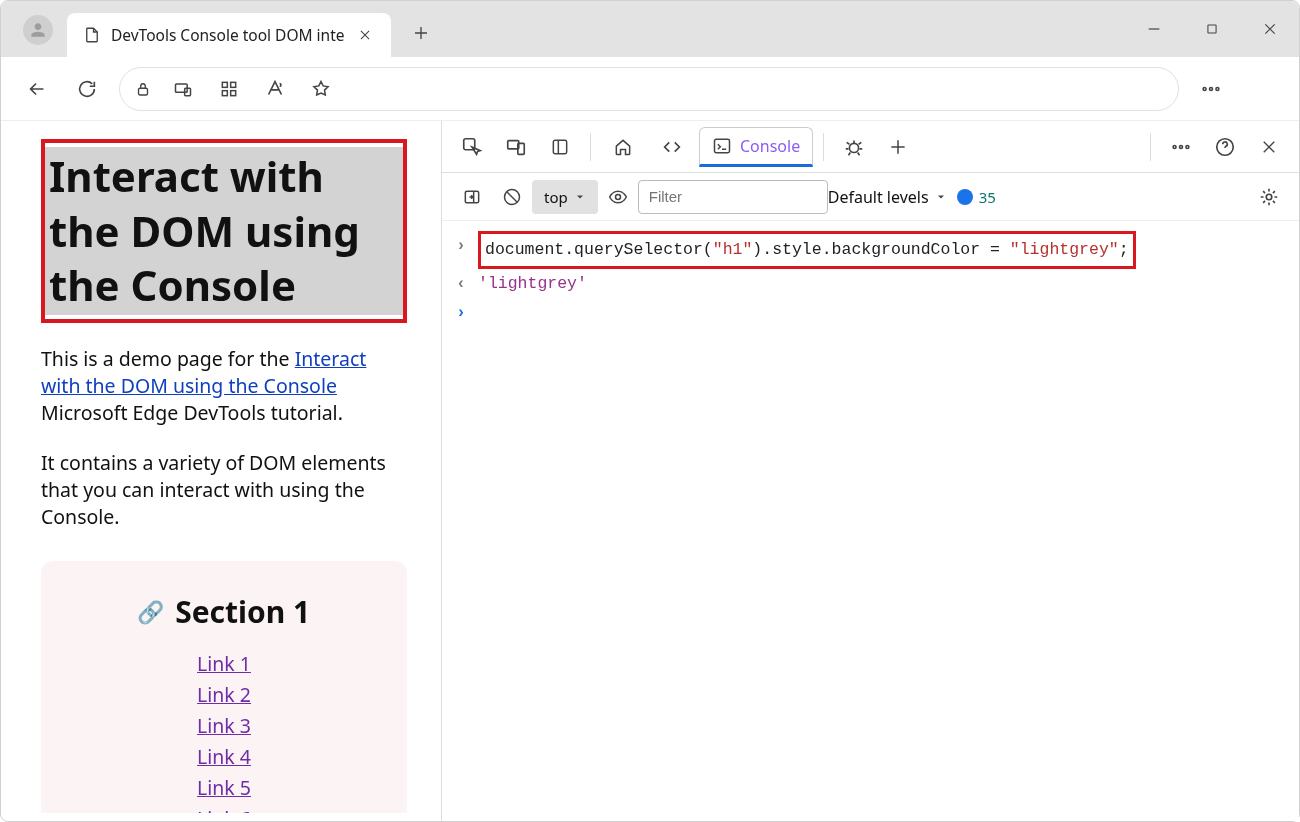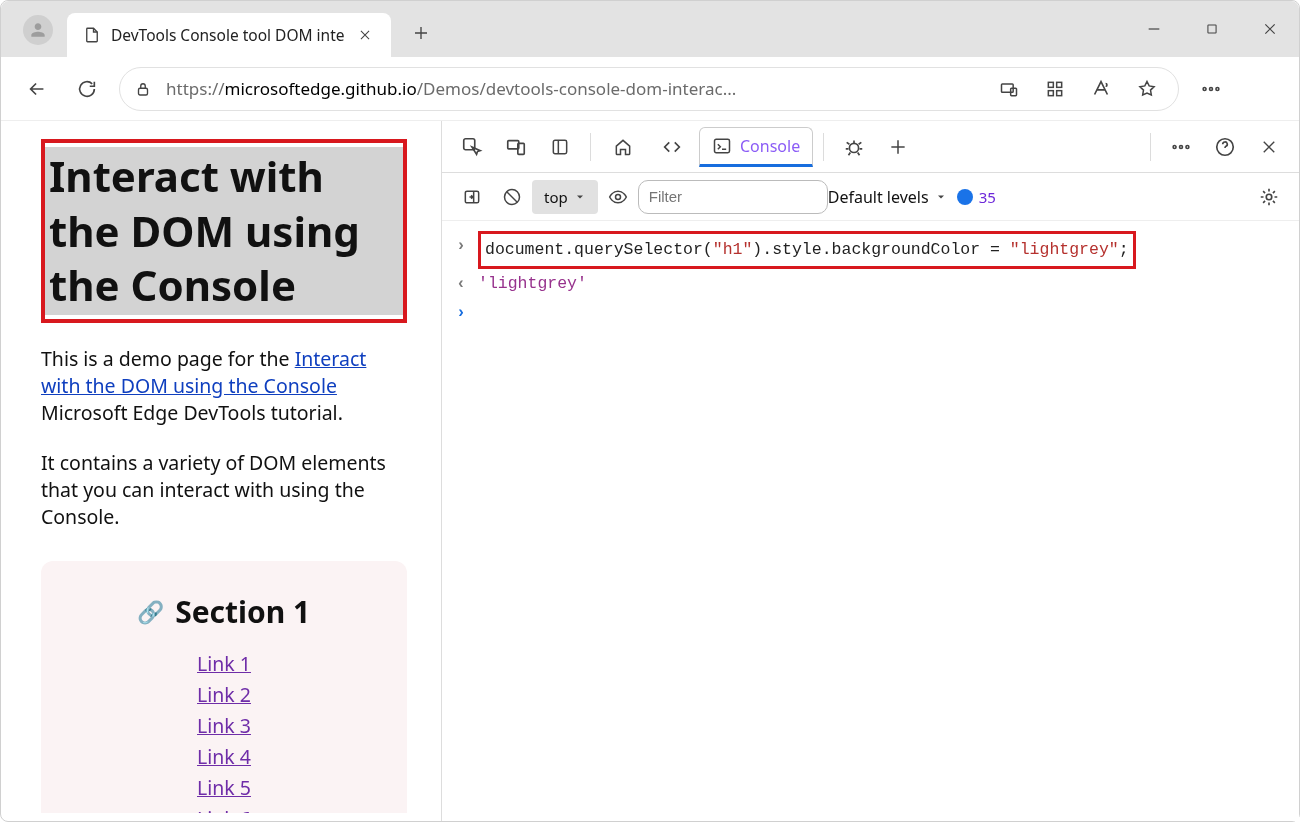--- a/index.html
+++ b/index.html
@@ -192,9 +192,6 @@
             <rect x="6" y="11" width="12" height="9" rx="2"></rect>
             <path d="M9 11V8a3 3 0 0 1 6 0v3"></path>
           </svg>
-      </span>
-      <span class="urltext">
-        <span>https://</span><span class="host">microsoftedge.github.io</span><span>/Demos/devtools-console-dom-interac...</span>
       </span>
       <span class="urlbar-icon">
           <svg class="icon" width="20" height="20" viewBox="0 0 24 24">

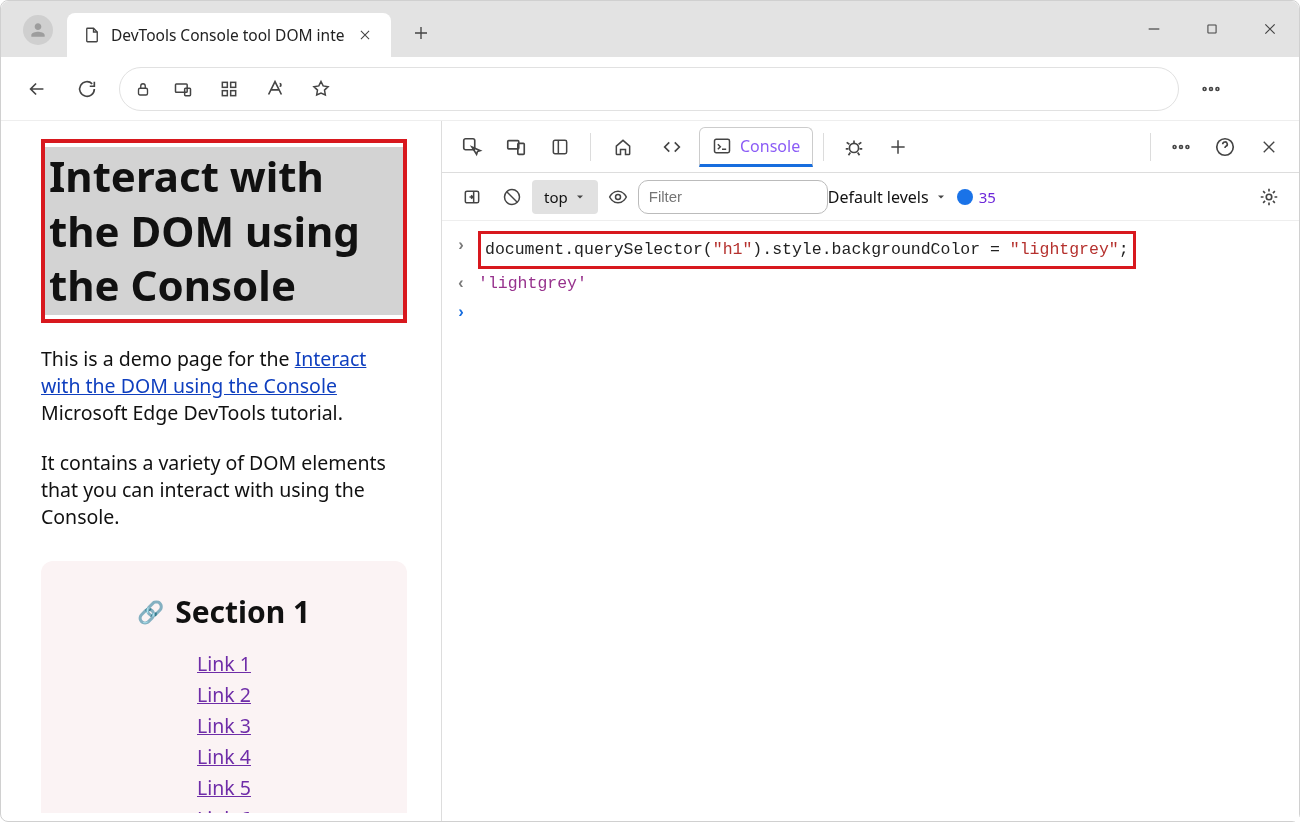--- a/index.html
+++ b/index.html
@@ -111,7 +111,7 @@
   border-bottom: 1px solid #eee;
 }
 .context-sel { background:#e1e1e1; height:34px; padding: 0 12px; display:flex; align-items:center; gap:6px; border-radius:4px; font-size:15px; }
-.filter-inp { border: 1px solid #bbb; height: 34px; width: 190px; padding: 0 10px; font-size:15px; border-radius:10px; }
+.filter-inp { border: 1px solid #bbb; height: 34px; width: 190px; padding: 0 10px; font-size:15px; border-radius:4px; }
 .levels-sel { font-size:16px; display:flex; align-items:center; gap:6px; }
 .issues-badge { display:flex; align-items:center; gap:6px; font-size:15px; color:#6d28d9; margin-left:10px;}
 .issues-badge .dot { width:16px; height:16px; border-radius:50%; background:#1a73e8; display:inline-block; }

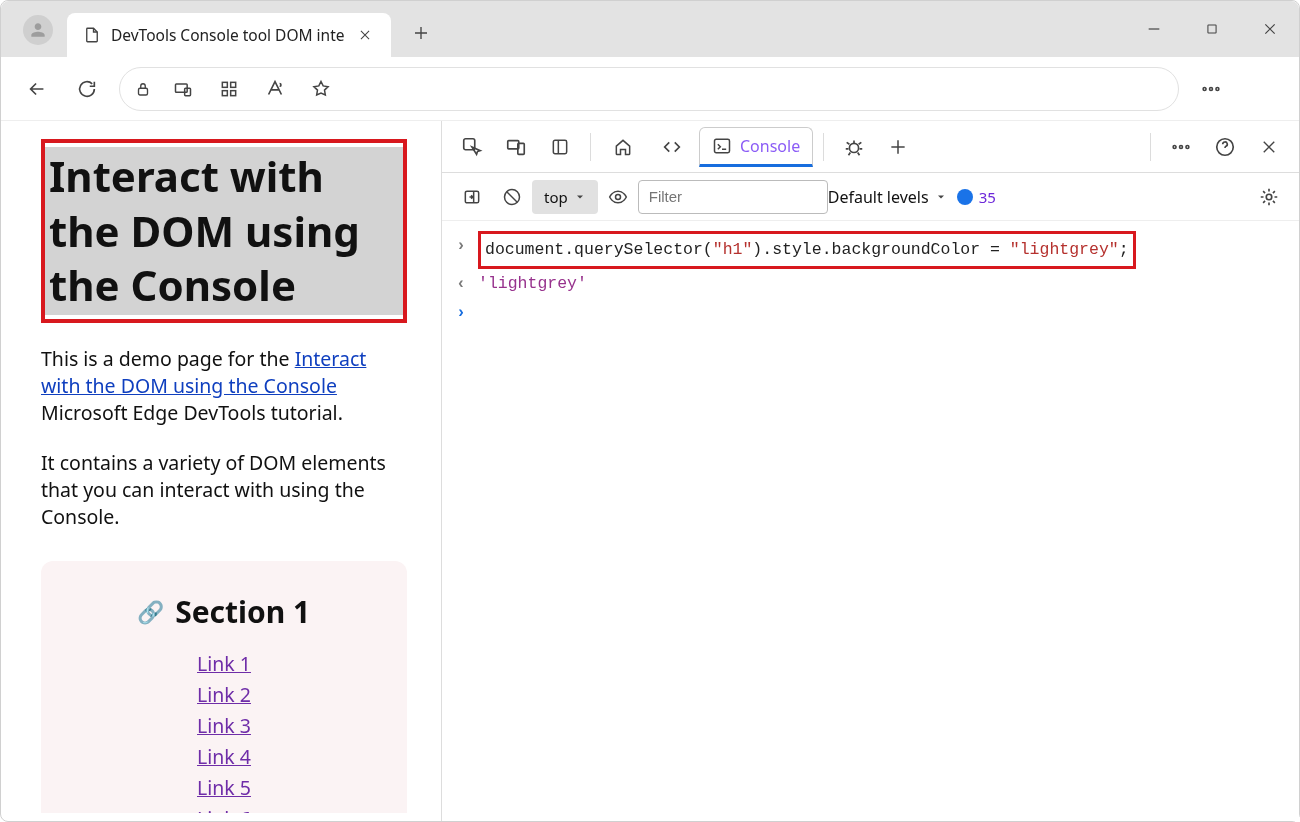--- a/index.html
+++ b/index.html
@@ -113,7 +113,7 @@
 .context-sel { background:#e1e1e1; height:34px; padding: 0 12px; display:flex; align-items:center; gap:6px; border-radius:4px; font-size:15px; }
 .filter-inp { border: 1px solid #bbb; height: 34px; width: 190px; padding: 0 10px; font-size:15px; border-radius:4px; }
 .levels-sel { font-size:16px; display:flex; align-items:center; gap:6px; }
-.issues-badge { display:flex; align-items:center; gap:6px; font-size:15px; color:#6d28d9; margin-left:10px;}
+.issues-badge { display:flex; align-items:center; gap:6px; font-size:15px; color:#0f766e; margin-left:10px;}
 .issues-badge .dot { width:16px; height:16px; border-radius:50%; background:#1a73e8; display:inline-block; }
 .gear-btn { margin-left:auto; }
 

